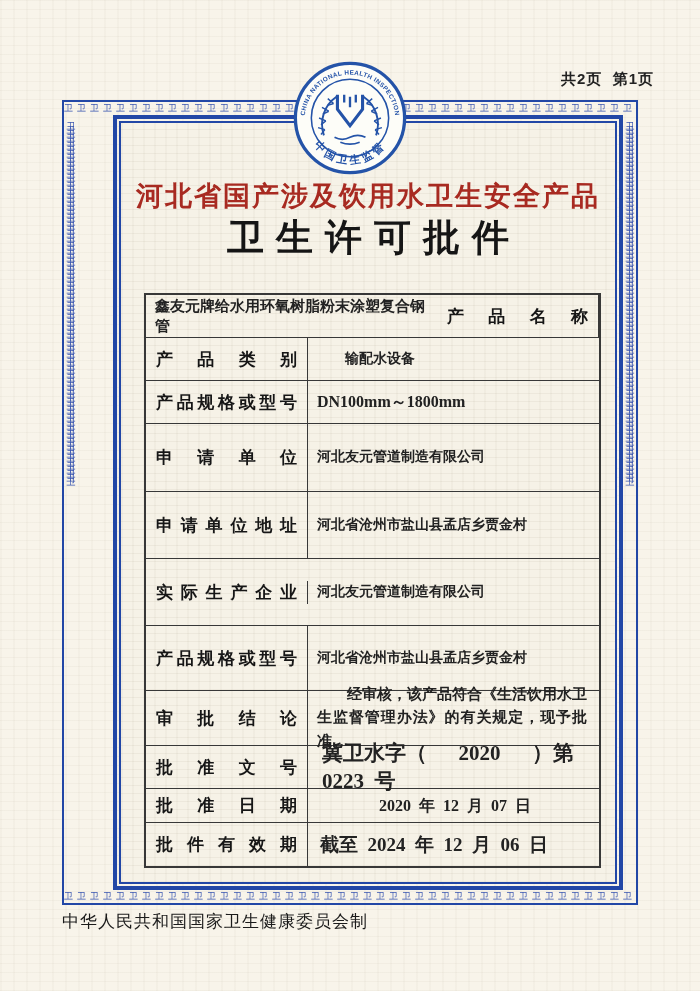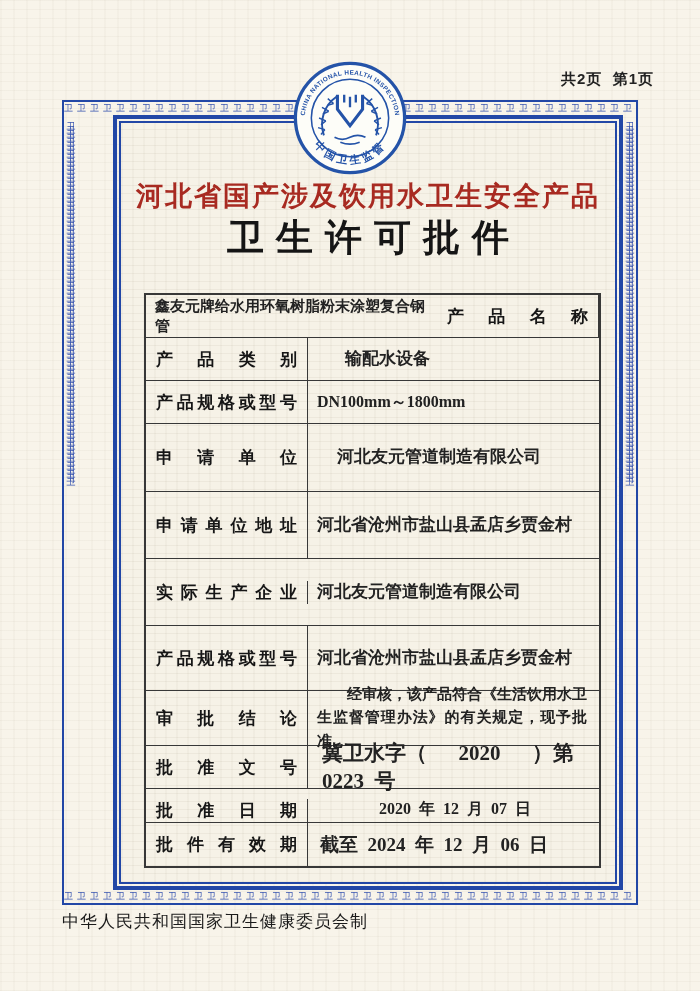--- a/index.html
+++ b/index.html
@@ -78,7 +78,7 @@
   }
   .label span{width:100%;text-align:justify;text-align-last:justify;}
   .value{
-    flex:1;padding:2px 6px 2px 9px;font-size:17px;font-weight:bold;
+    flex:1;padding:2px 6px 2px 9px;font-size:14px;font-weight:bold;
     color:#222;white-space:pre-wrap;line-height:1.35;
   }
   .r0{height:43px;} .r1{height:43px;gap:28px;} .r2{height:43px;}

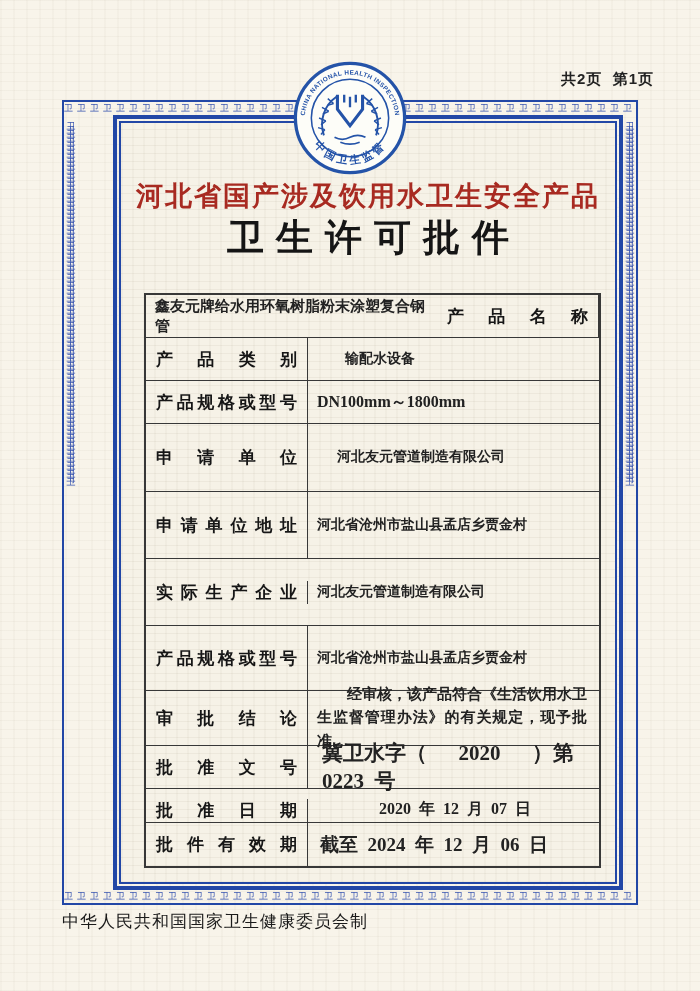--- a/index.html
+++ b/index.html
@@ -82,7 +82,7 @@
     color:#222;white-space:pre-wrap;line-height:1.35;
   }
   .r0{height:43px;} .r1{height:43px;gap:28px;} .r2{height:43px;}
-  .r3{height:68px;gap:20px;} .r4{height:67px;justify-content:space-between;} .r5{height:67px;align-items:center;} .r6{height:65px;}
+  .r3{height:68px;} .r4{height:67px;justify-content:space-between;} .r5{height:67px;align-items:center;} .r6{height:65px;}
   .r7{height:55px;} .r8{height:43px;} .r9{height:34px;align-items:flex-end;} .r10{height:43px;}
   .r0 .value{font-size:15px;}
   .r2 .value{font-size:16px;}

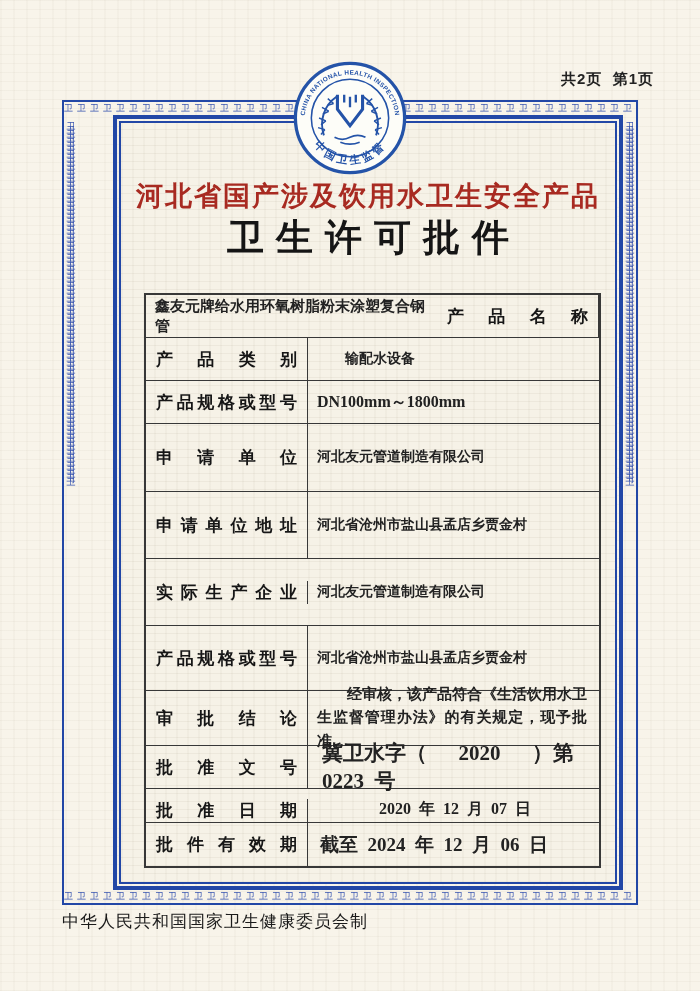--- a/index.html
+++ b/index.html
@@ -83,7 +83,7 @@
   }
   .r0{height:43px;} .r1{height:43px;gap:28px;} .r2{height:43px;}
   .r3{height:68px;} .r4{height:67px;justify-content:space-between;} .r5{height:67px;align-items:center;} .r6{height:65px;}
-  .r7{height:55px;} .r8{height:43px;} .r9{height:34px;align-items:flex-end;} .r10{height:43px;}
+  .r7{height:55px;} .r8{height:43px;} .r9{height:34px;} .r10{height:43px;}
   .r0 .value{font-size:15px;}
   .r2 .value{font-size:16px;}
   .r7 .value{font-size:15px;text-indent:2em;line-height:1.55;padding-right:12px;text-align:justify;}

